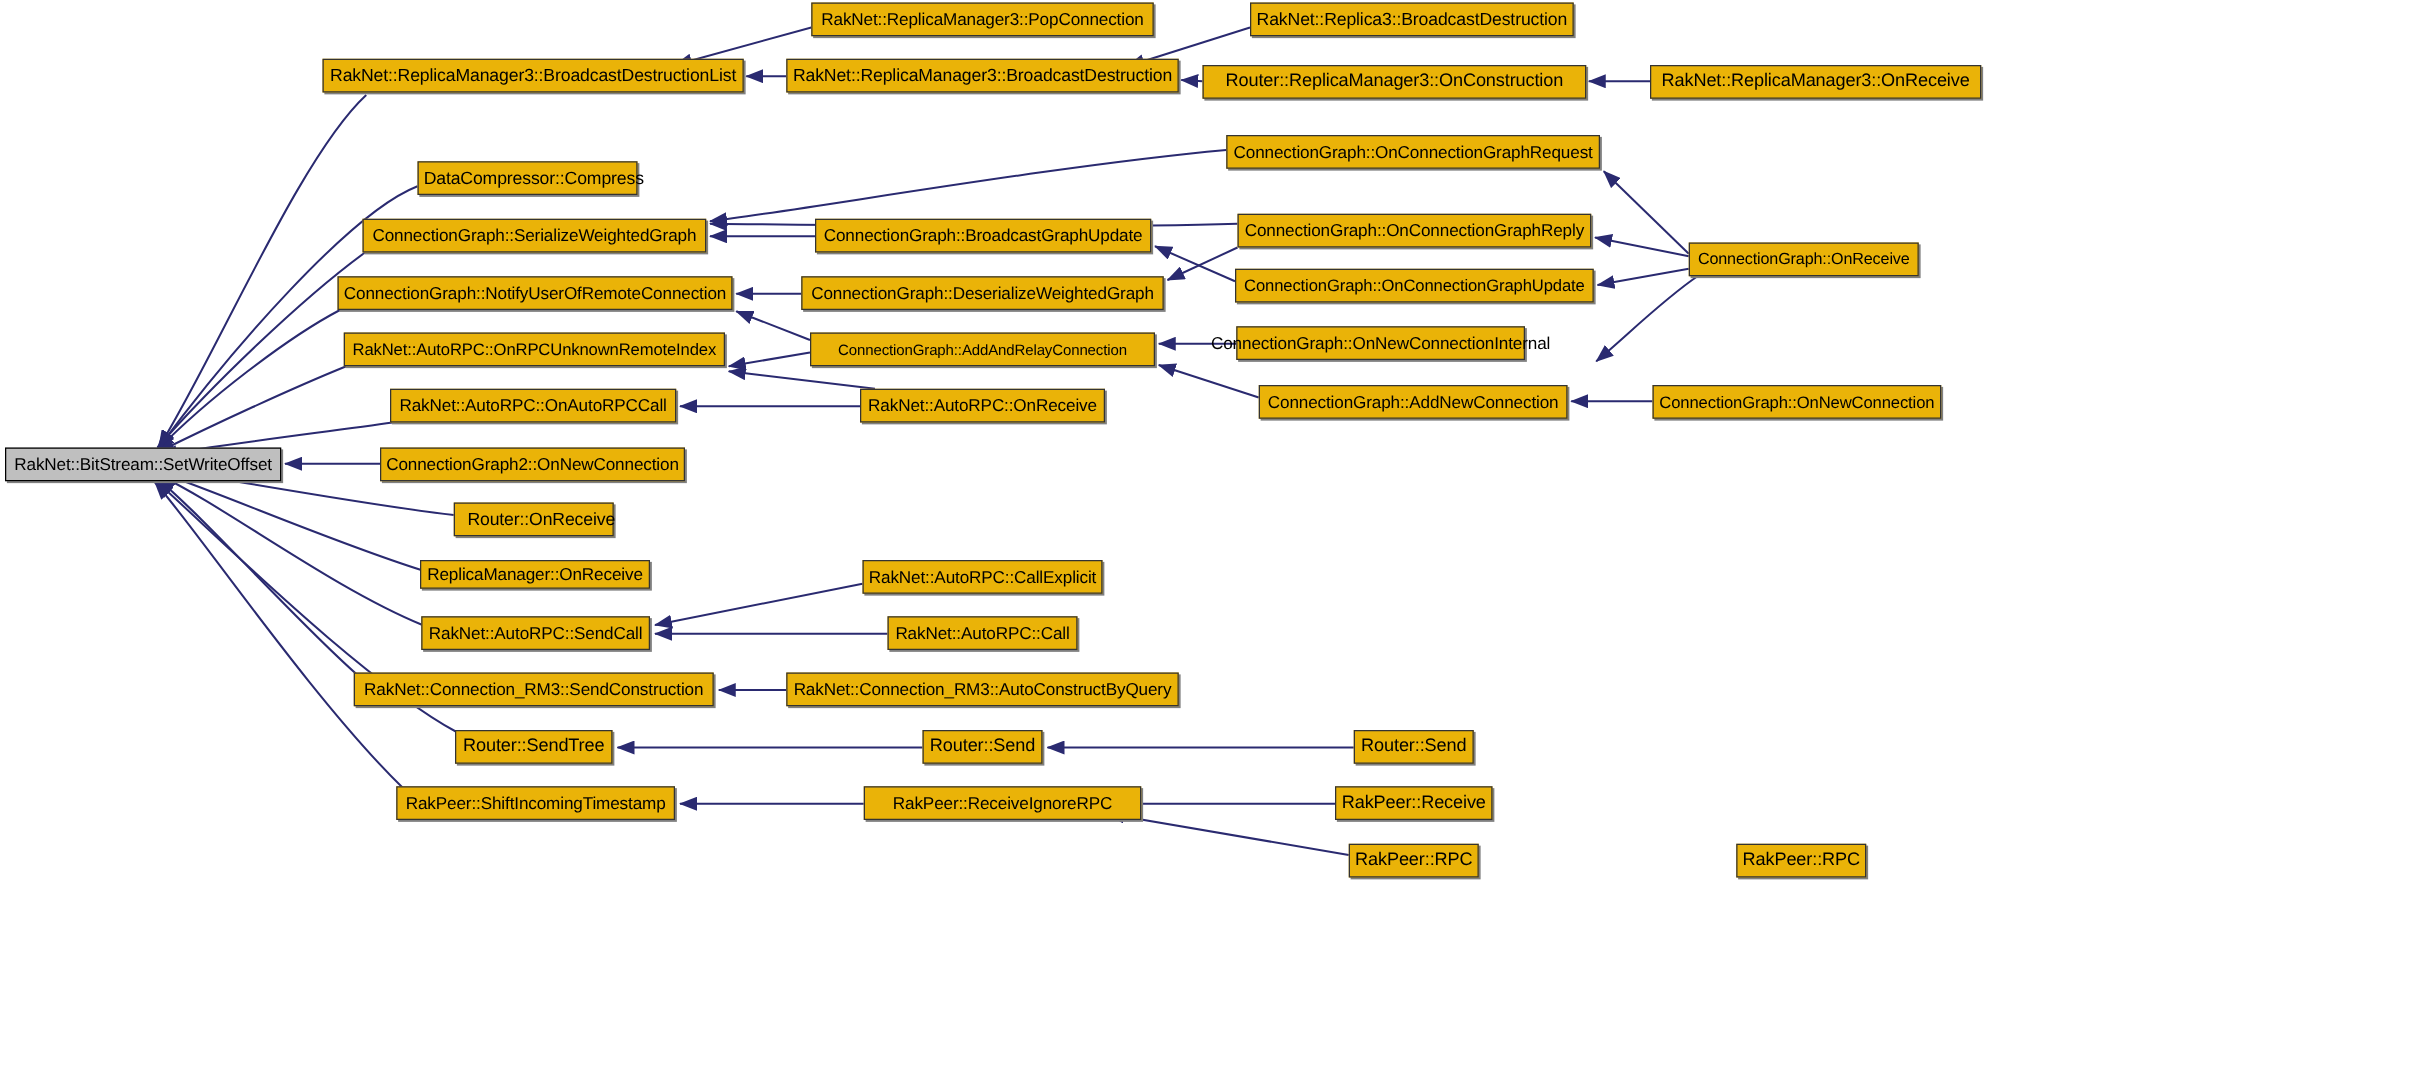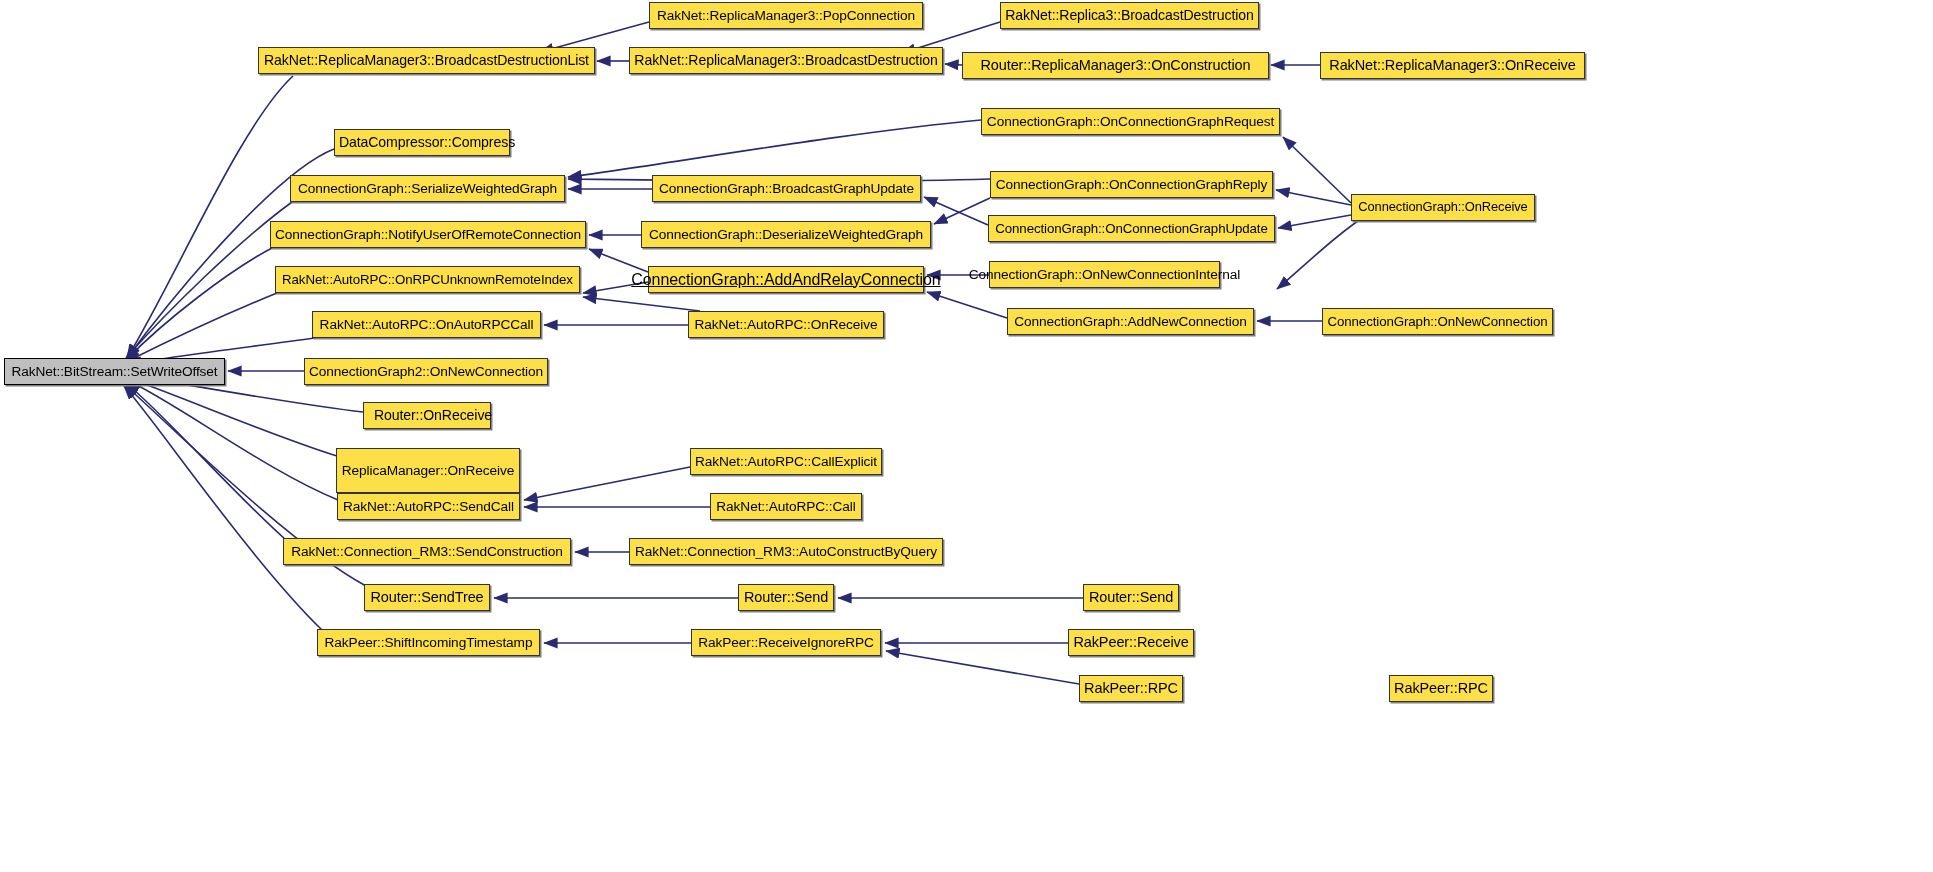--- a/index.html
+++ b/index.html
@@ -26,7 +26,7 @@
   .node {
     position: absolute;
     box-sizing: border-box;
-    background: #fde047;
+    background: #eab308;
     border: 1px solid #333333;
     box-shadow: 1.5px 1.5px 0 0 #808080;
     display: flex;

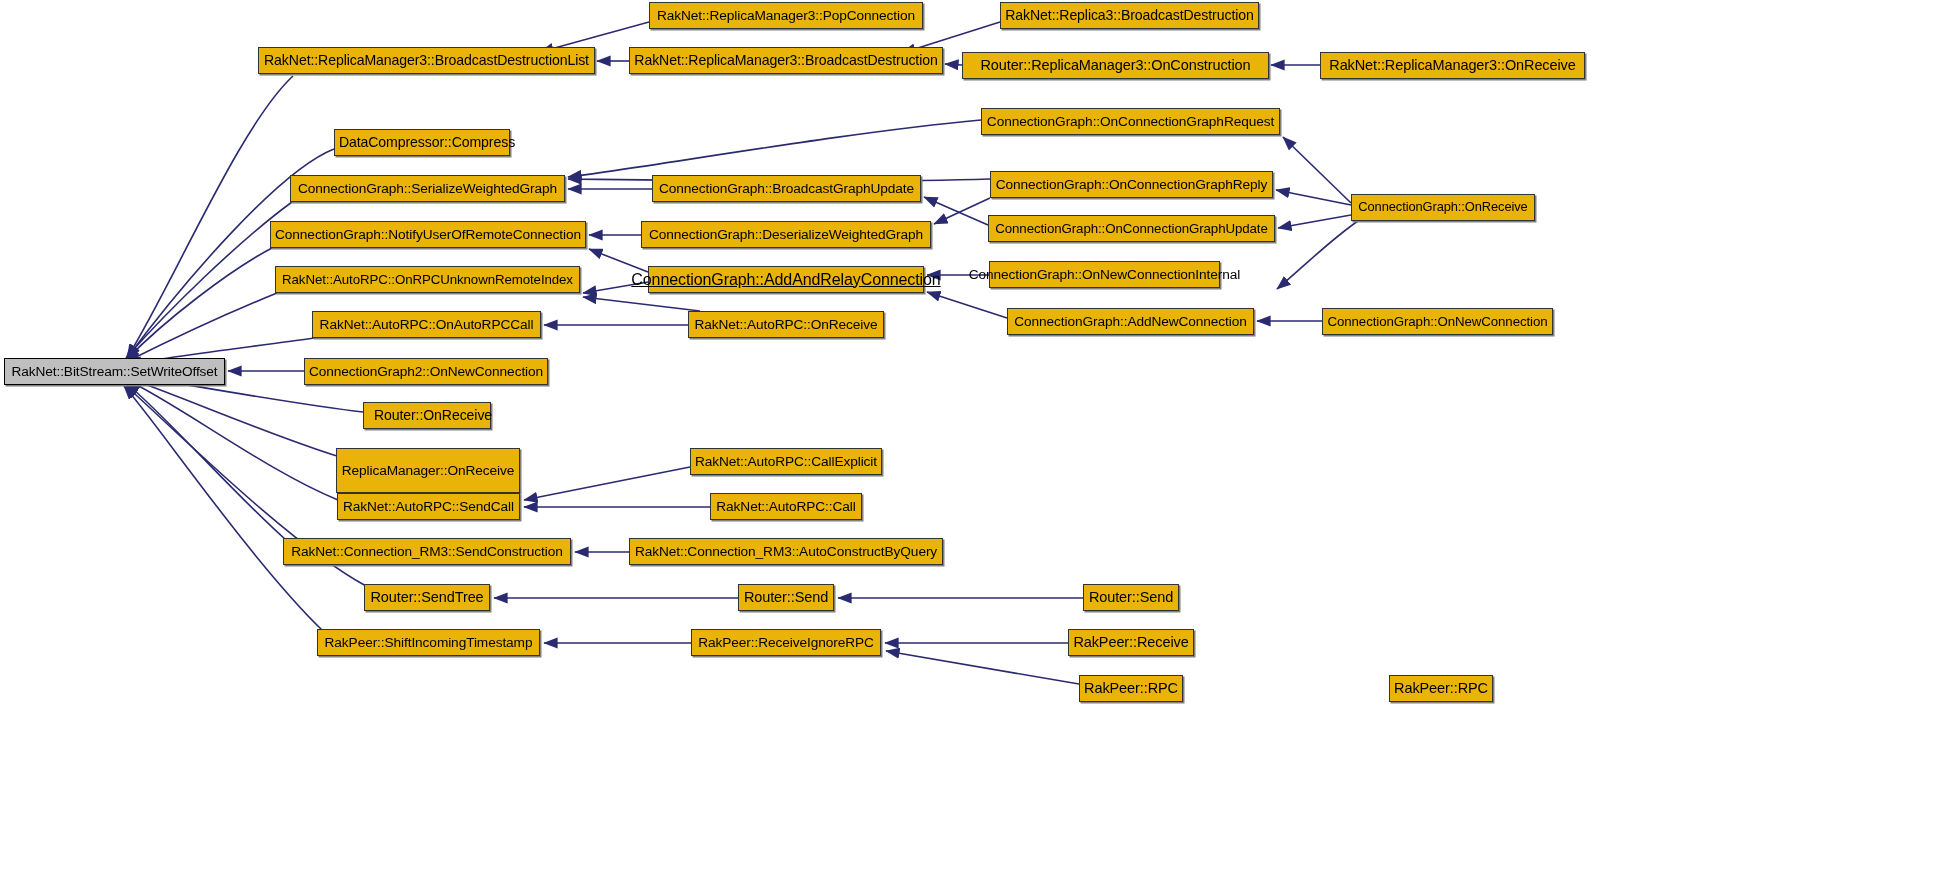--- a/index.html
+++ b/index.html
@@ -157,7 +157,7 @@
         <span class="node-label" style="font-size: 13.3px;">RakNet::AutoRPC::OnRPCUnknownRemoteIndex</span>
       </div>
       <div class="node" style="left: 648px; top: 266px; width: 276px; height: 27px;">
-        <span class="node-label" style="font-size: 16px; text-decoration: underline;">ConnectionGraph::AddAndRelayConnection</span>
+        <span class="node-label" style="font-size: 12px;">ConnectionGraph::AddAndRelayConnection</span>
       </div>
       <div class="node" style="left: 989px; top: 261px; width: 231px; height: 27px;">
         <span class="node-label" style="font-size: 13.7px;">ConnectionGraph::OnNewConnectionInternal</span>

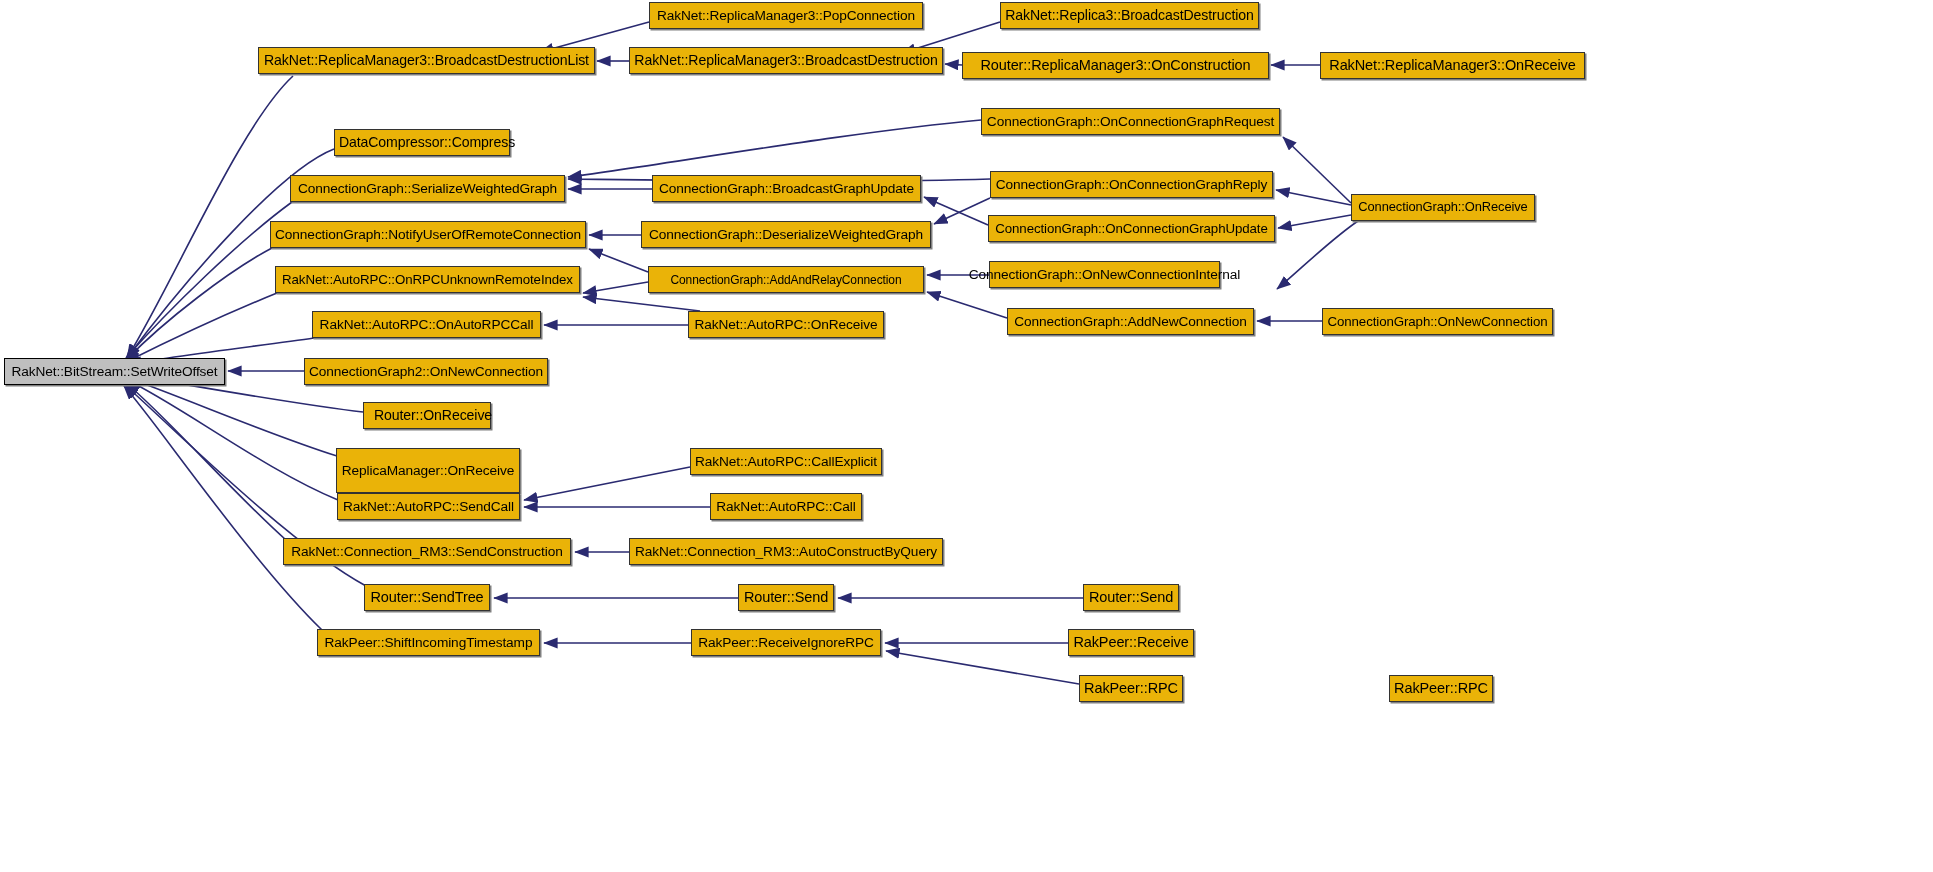--- a/index.html
+++ b/index.html
@@ -180,7 +180,7 @@
       <div class="node" style="left: 363px; top: 402px; width: 128px; height: 27px;">
         <span class="node-label" style="font-size: 14.1px; margin-left: 12px;">Router::OnReceive</span>
       </div>
-      <div class="node" style="left: 336px; top: 448px; width: 184px; height: 45px;">
+      <div class="node" style="left: 336px; top: 448px; width: 184px; height: 23px;">
         <span class="node-label" style="font-size: 13.7px;">ReplicaManager::OnReceive</span>
       </div>
       <div class="node" style="left: 337px; top: 493px; width: 183px; height: 27px;">

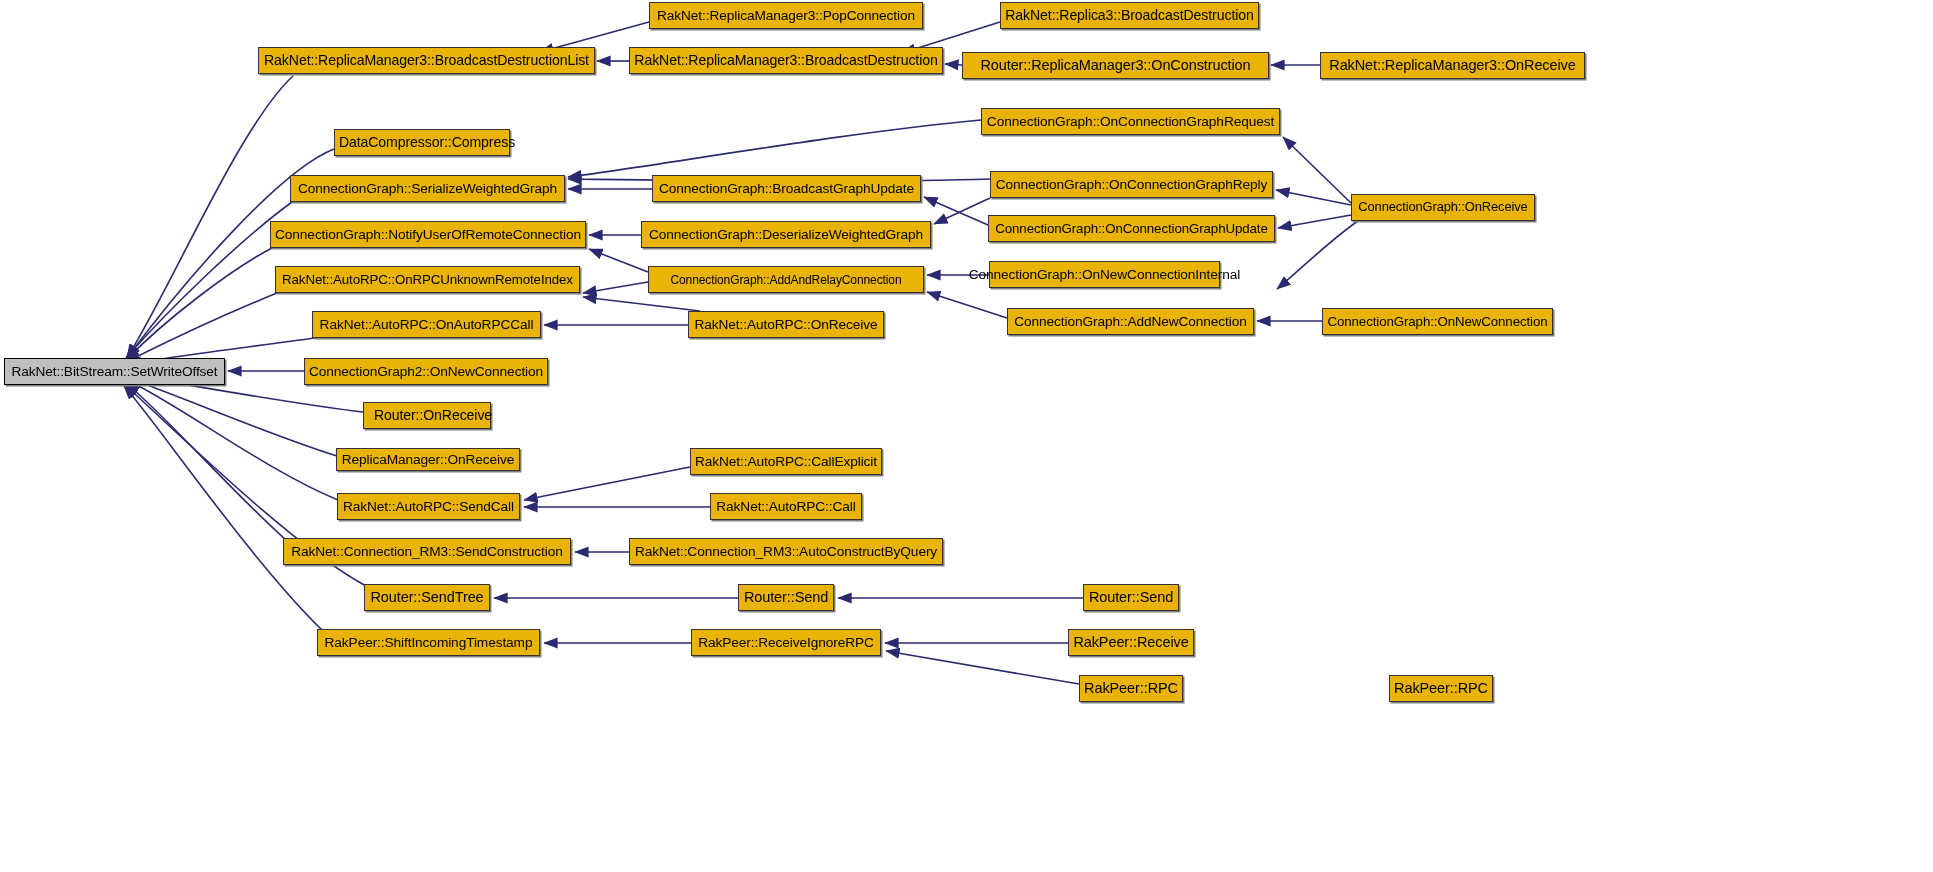--- a/index.html
+++ b/index.html
@@ -210,7 +210,7 @@
       <div class="node" style="left: 317px; top: 629px; width: 223px; height: 27px;">
         <span class="node-label" style="font-size: 13.7px;">RakPeer::ShiftIncomingTimestamp</span>
       </div>
-      <div class="node" style="left: 691px; top: 629px; width: 190px; height: 27px;">
+      <div class="node" style="left: 691px; top: 629px; width: 222px; height: 27px;">
         <span class="node-label" style="font-size: 13.7px;">RakPeer::ReceiveIgnoreRPC</span>
       </div>
       <div class="node" style="left: 1068px; top: 629px; width: 126px; height: 27px;">

